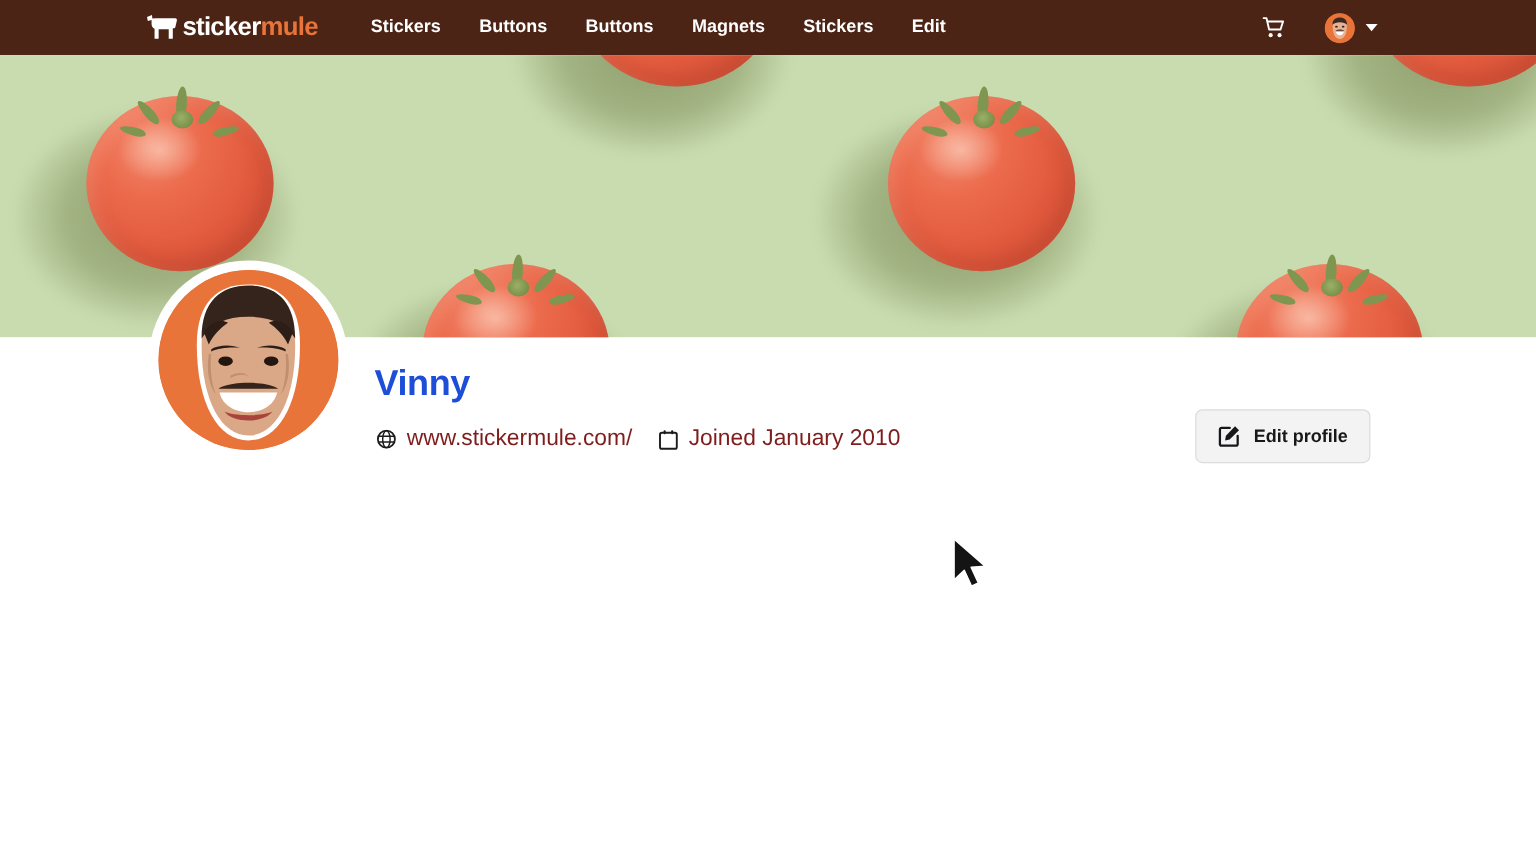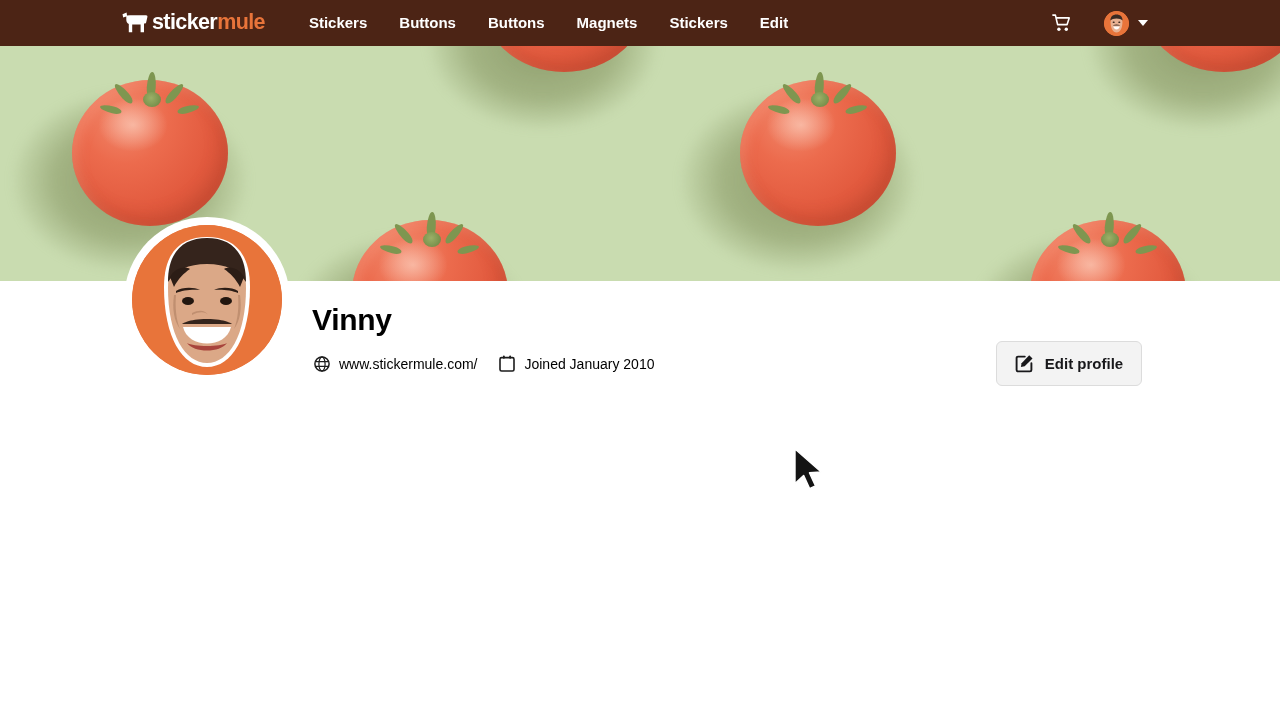--- a/index.html
+++ b/index.html
@@ -93,7 +93,7 @@
 
   .profile-name {
     position:absolute; left:312px; top:22px;
-    font-size:30px; font-weight:bold; color:#000000; letter-spacing:-0.3px;
+    font-size:30px; font-weight:bold; color:#1d4ed8; letter-spacing:-0.3px;
   }
   .meta {
     position:absolute; left:314px; top:74px;

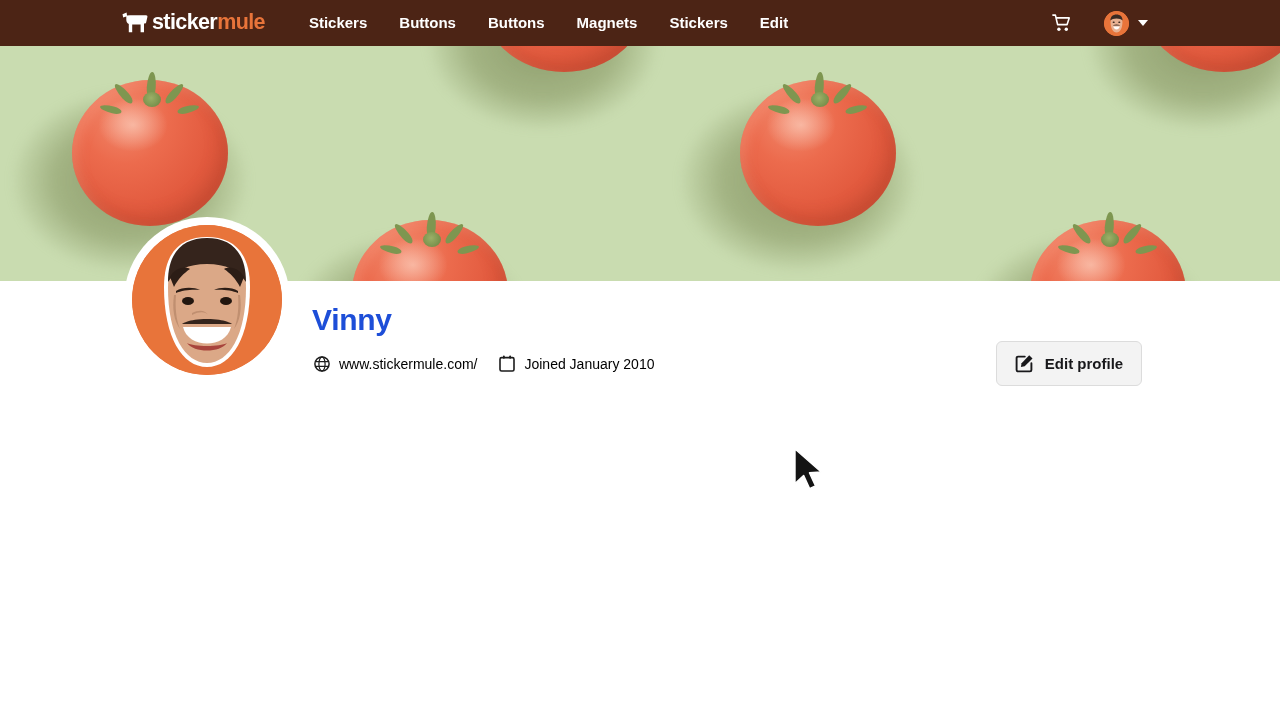--- a/index.html
+++ b/index.html
@@ -98,7 +98,7 @@
   .meta {
     position:absolute; left:314px; top:74px;
     display:flex; align-items:center;
-    font-size:14px; color:#000000;
+    font-size:19px; color:#7f1d1d;
   }
   .meta-item { display:flex; align-items:center; }
   .meta-icon { display:block; margin-right:9px; }

